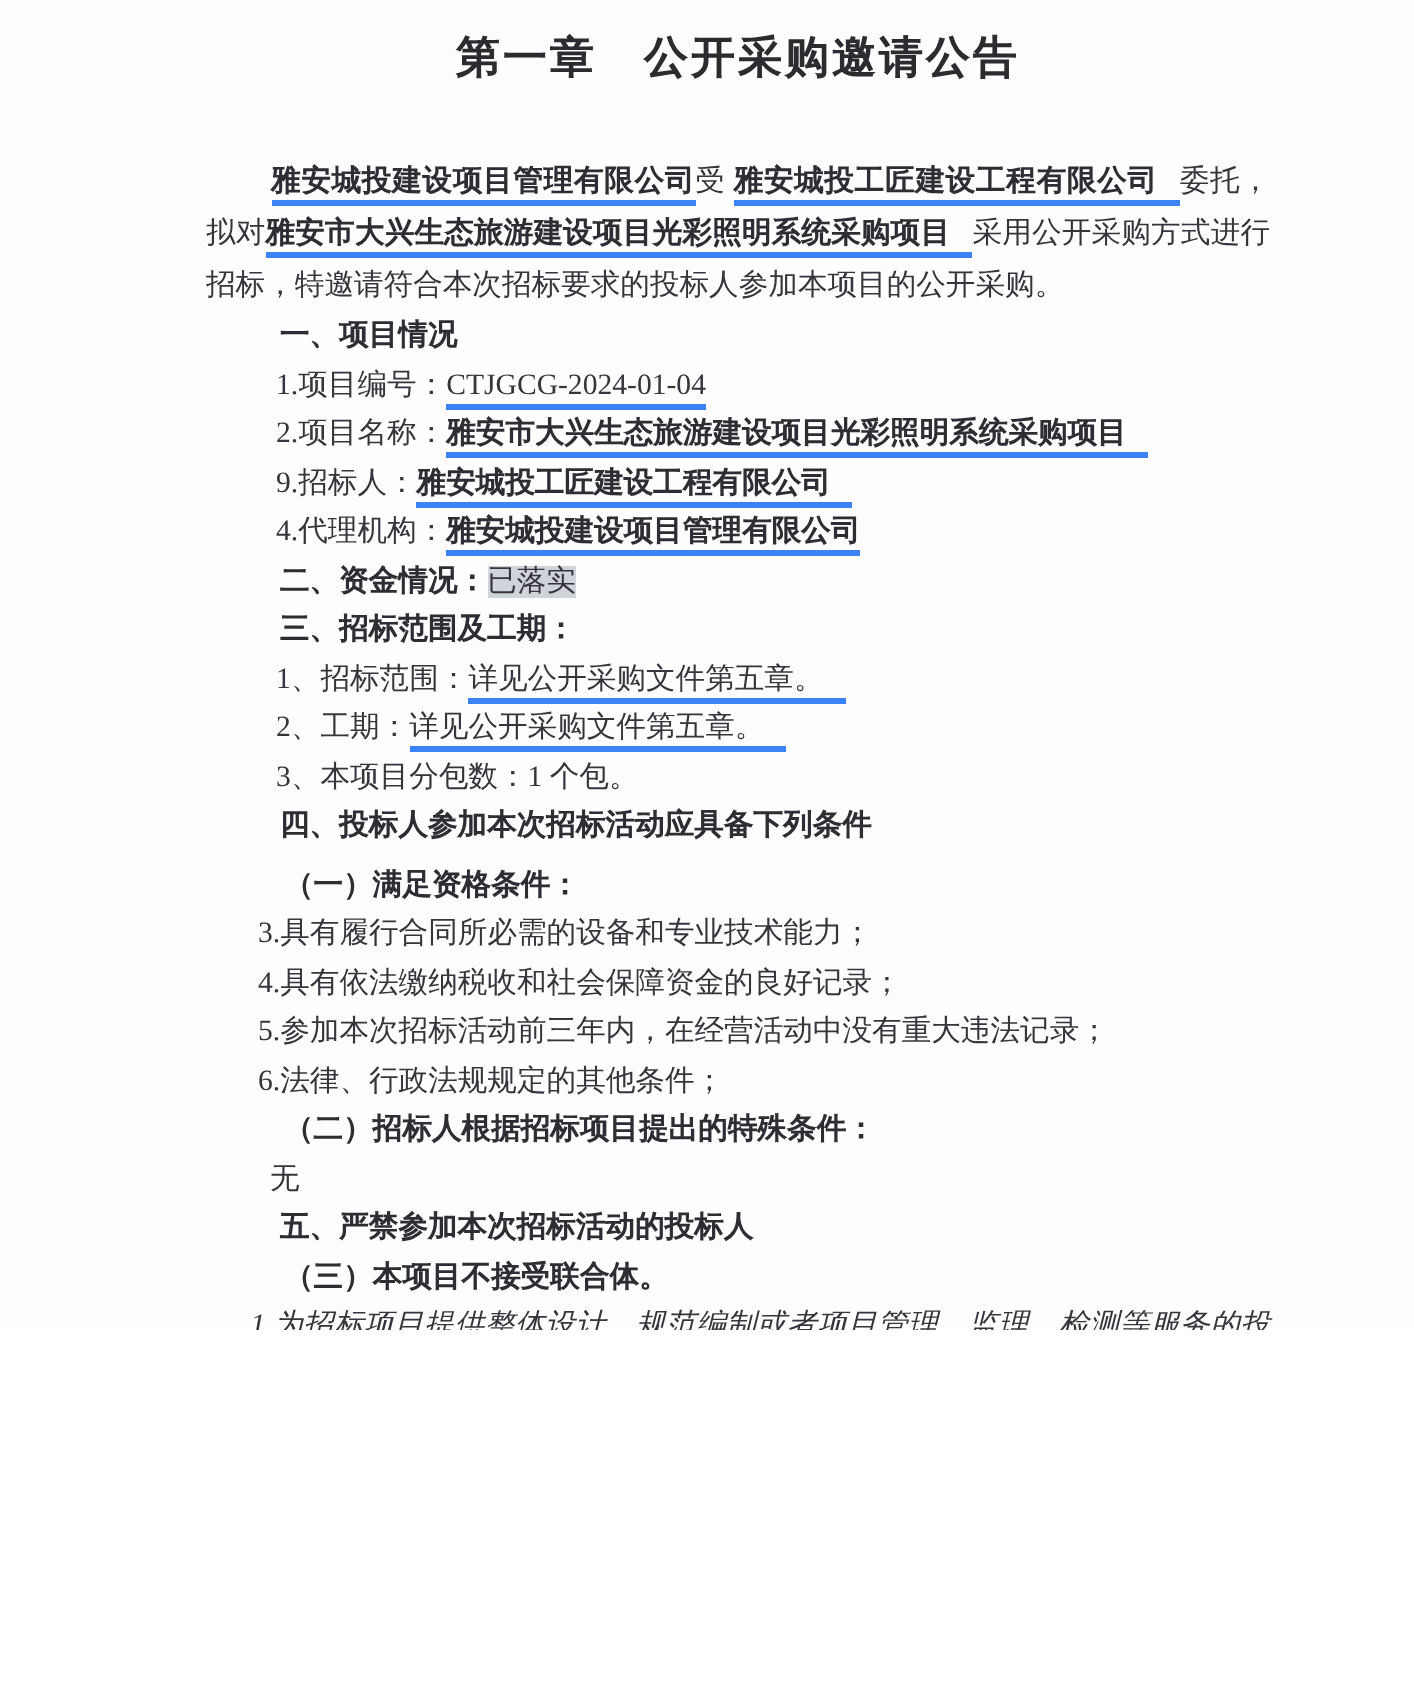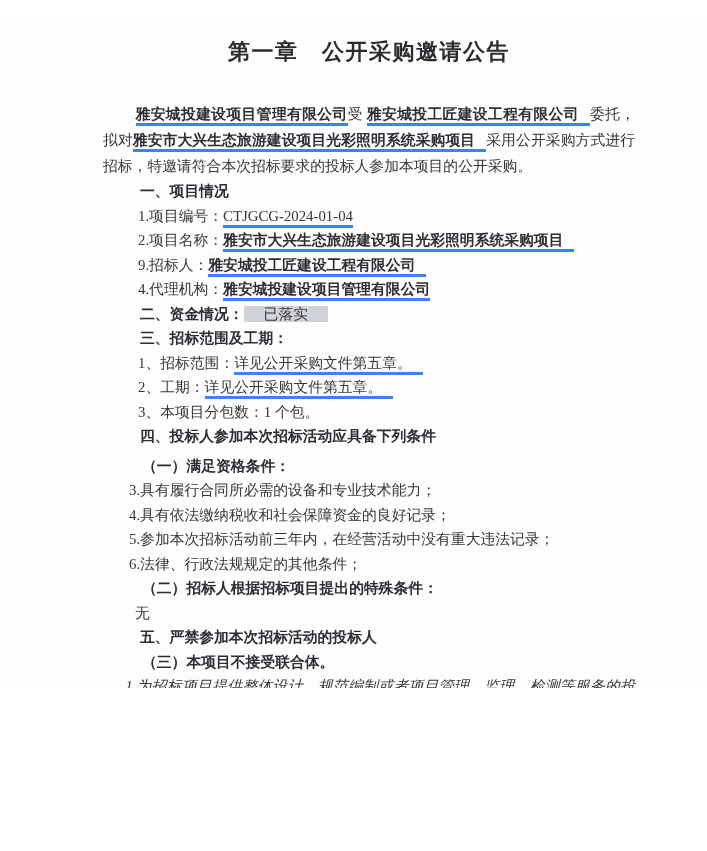--- a/index.html
+++ b/index.html
@@ -10,7 +10,7 @@
   }
   .page{
     box-sizing:border-box;width:707px;height:665px;
-    padding:14px 72px 0 103px;background:#fdfdfd;overflow:hidden;margin-top:23px;
+    padding:14px 72px 0 103px;background:#fdfdfd;overflow:hidden;
   }
   .title{
     font-size:22px;font-weight:700;text-align:center;

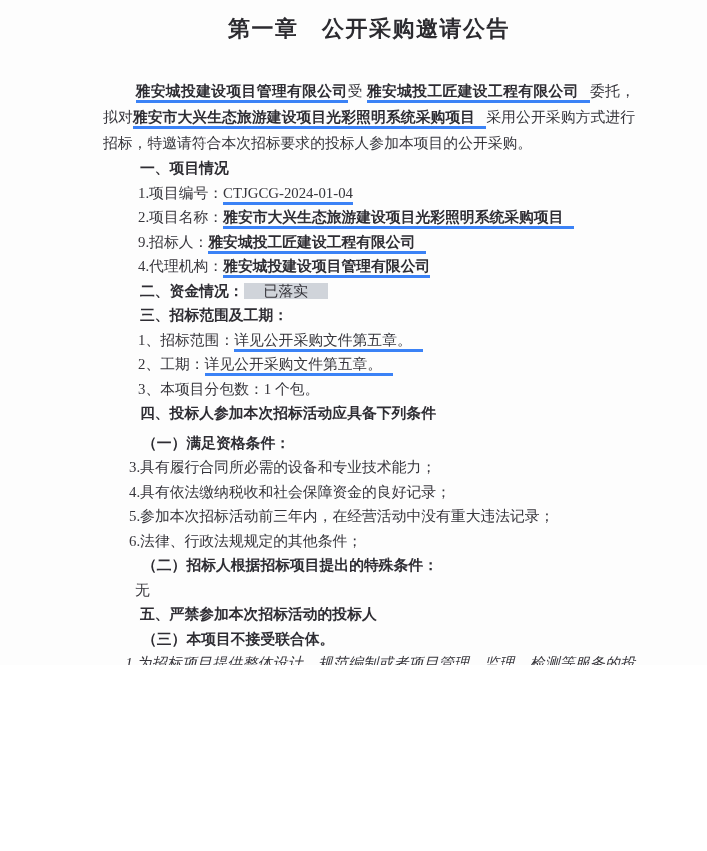--- a/index.html
+++ b/index.html
@@ -34,7 +34,7 @@
   .b{font-weight:700;color:#2e2d33;}
   .u{border-bottom:3px solid #3b82f6;padding-bottom:1px;}
   .upad{padding-right:11px;}
-  .hl{background:#d0d4da;padding:0 20px;}
+  .hl{background:#d0d4da;padding:0 0;}
 </style>
 </head>
 <body>

